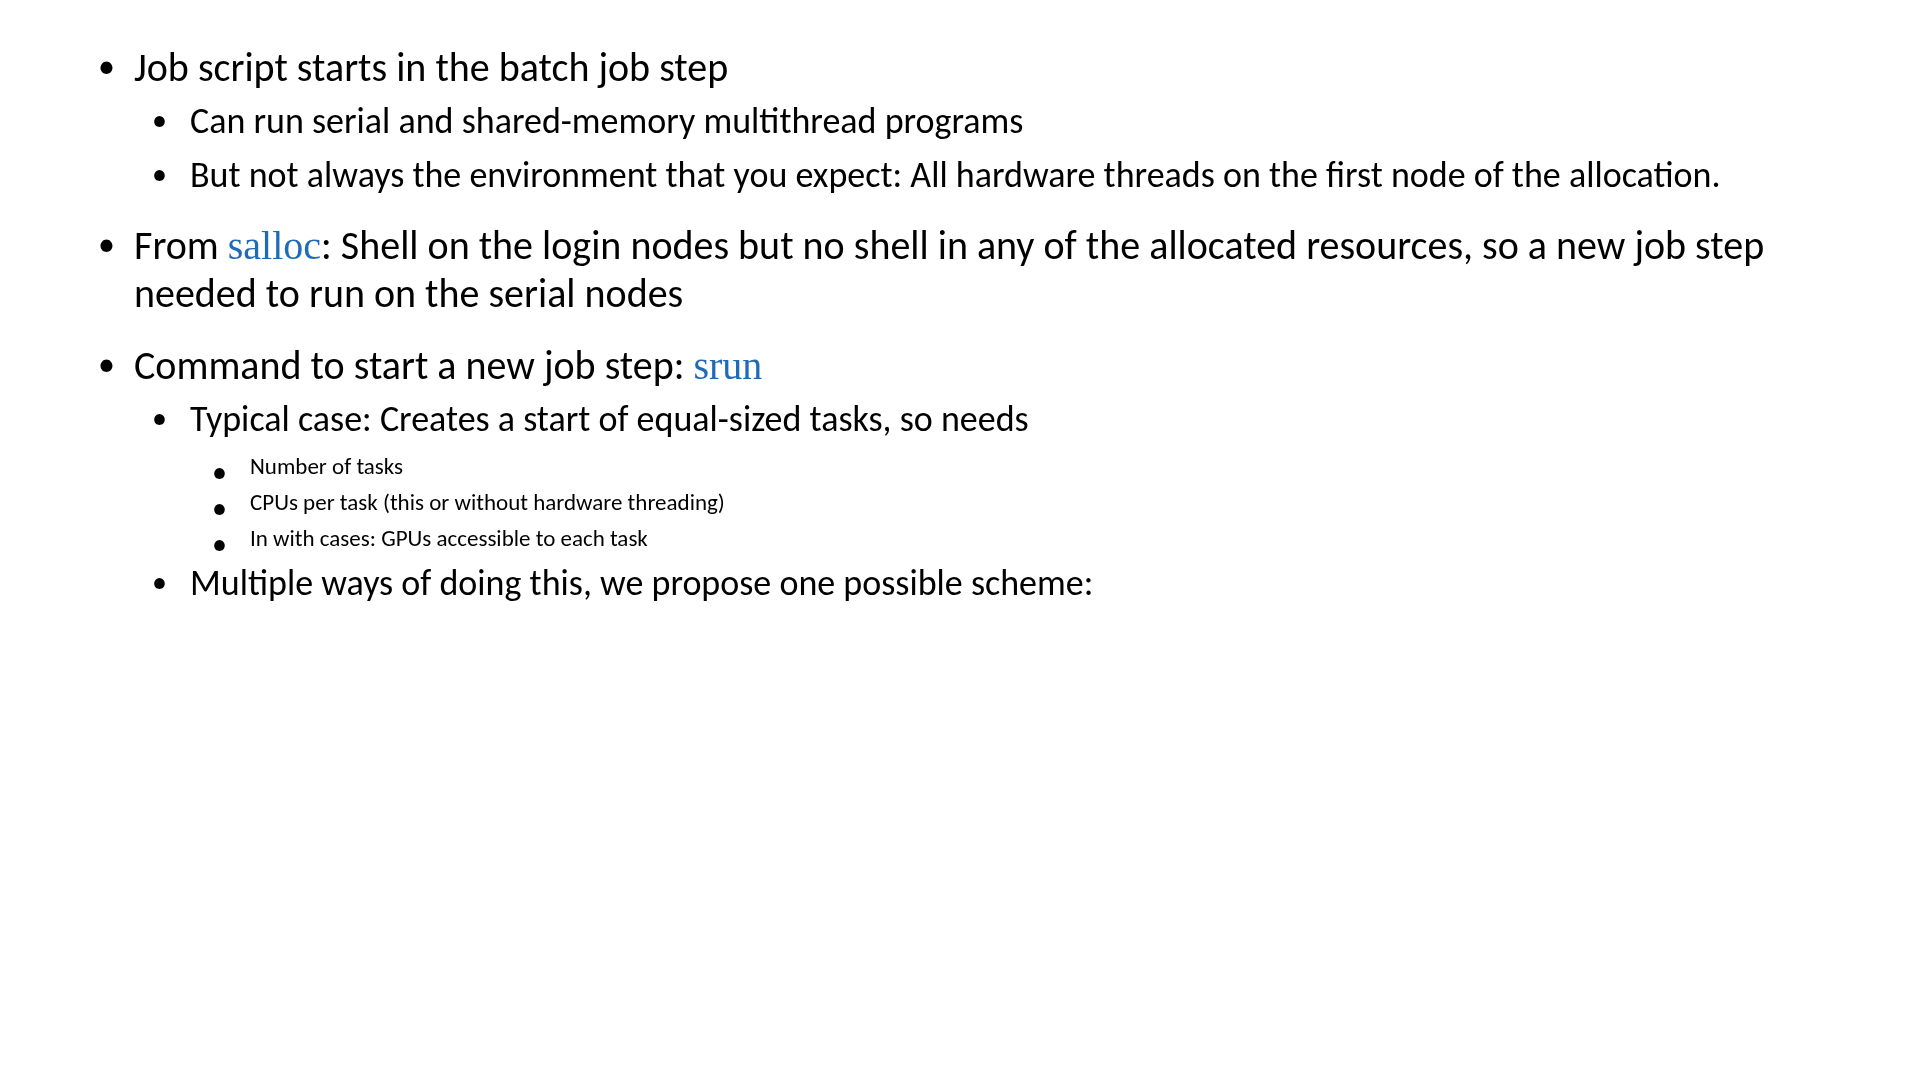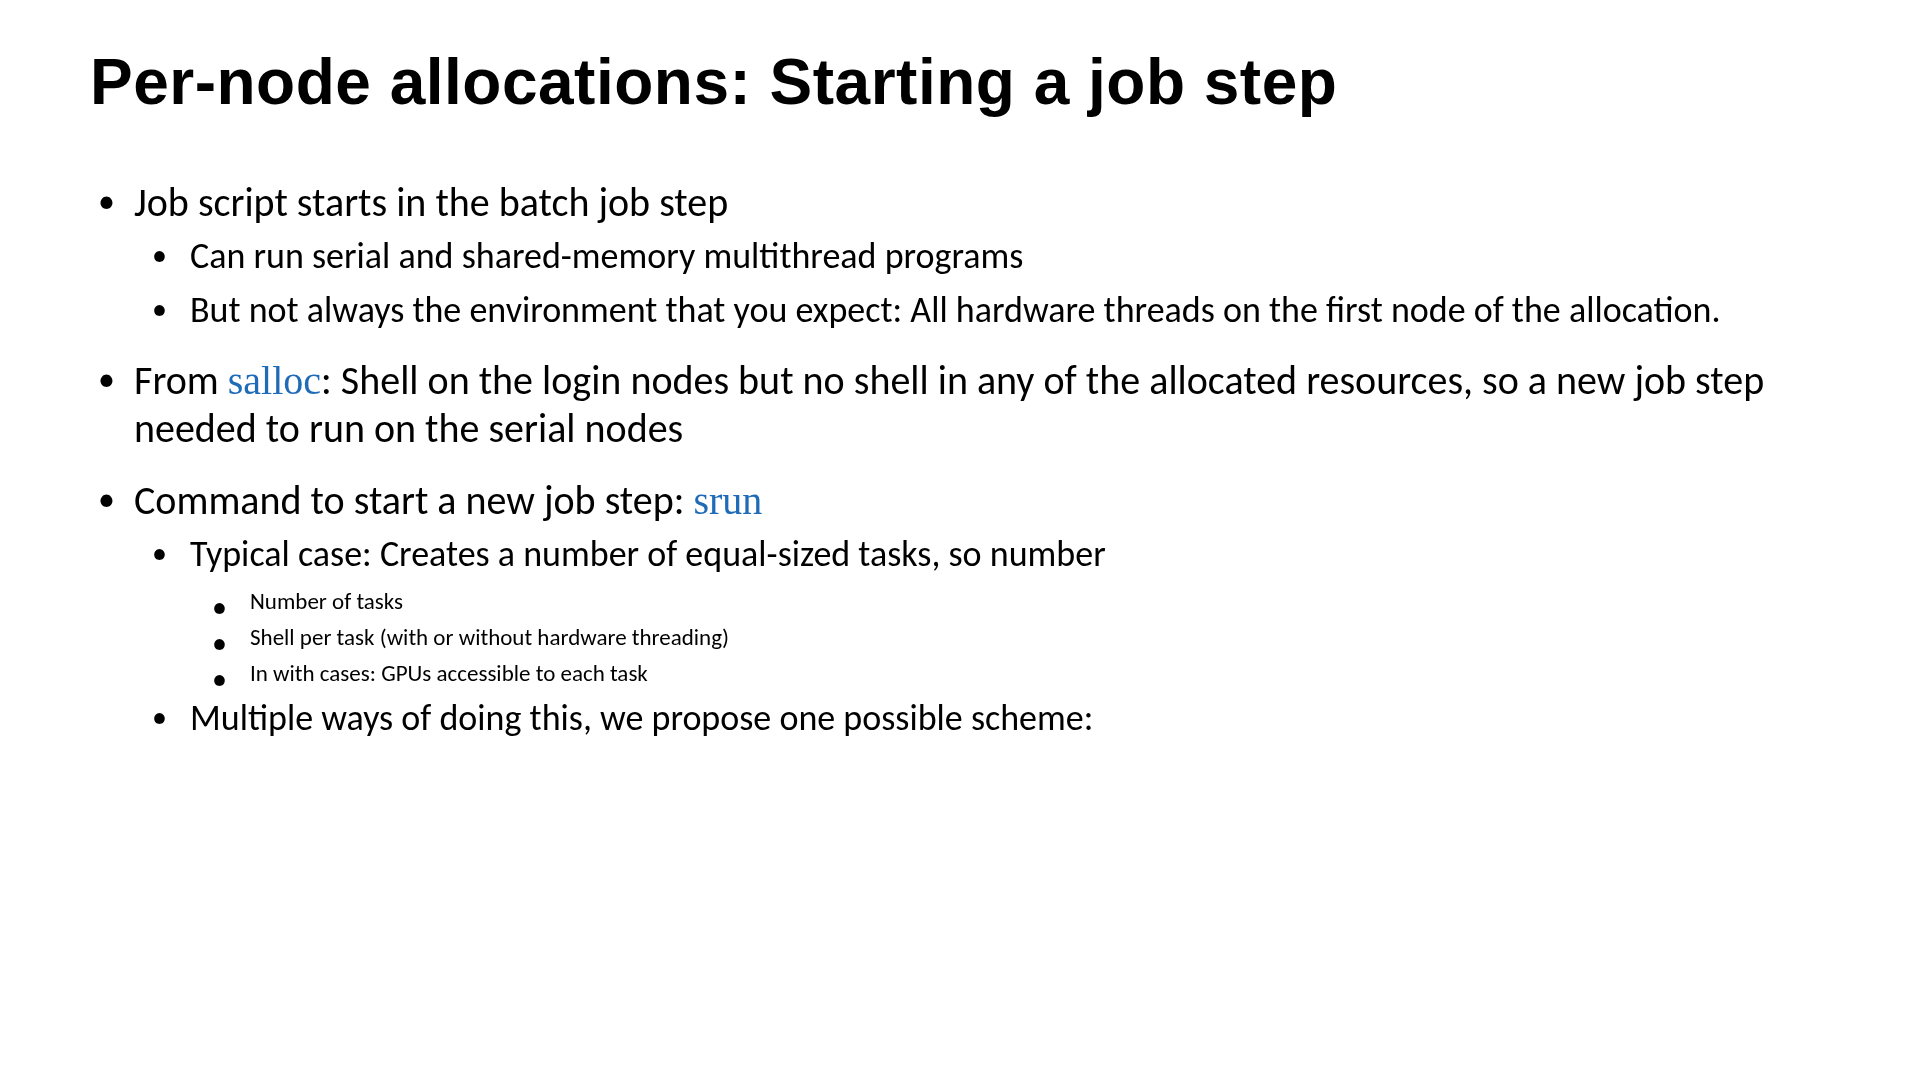--- a/index.html
+++ b/index.html
@@ -97,7 +97,6 @@
 
 <div class="slide">
 
-  <h1 class="title">Per-node allocations: Starting a job step</h1>
 
   <ul class="lvl1">
 

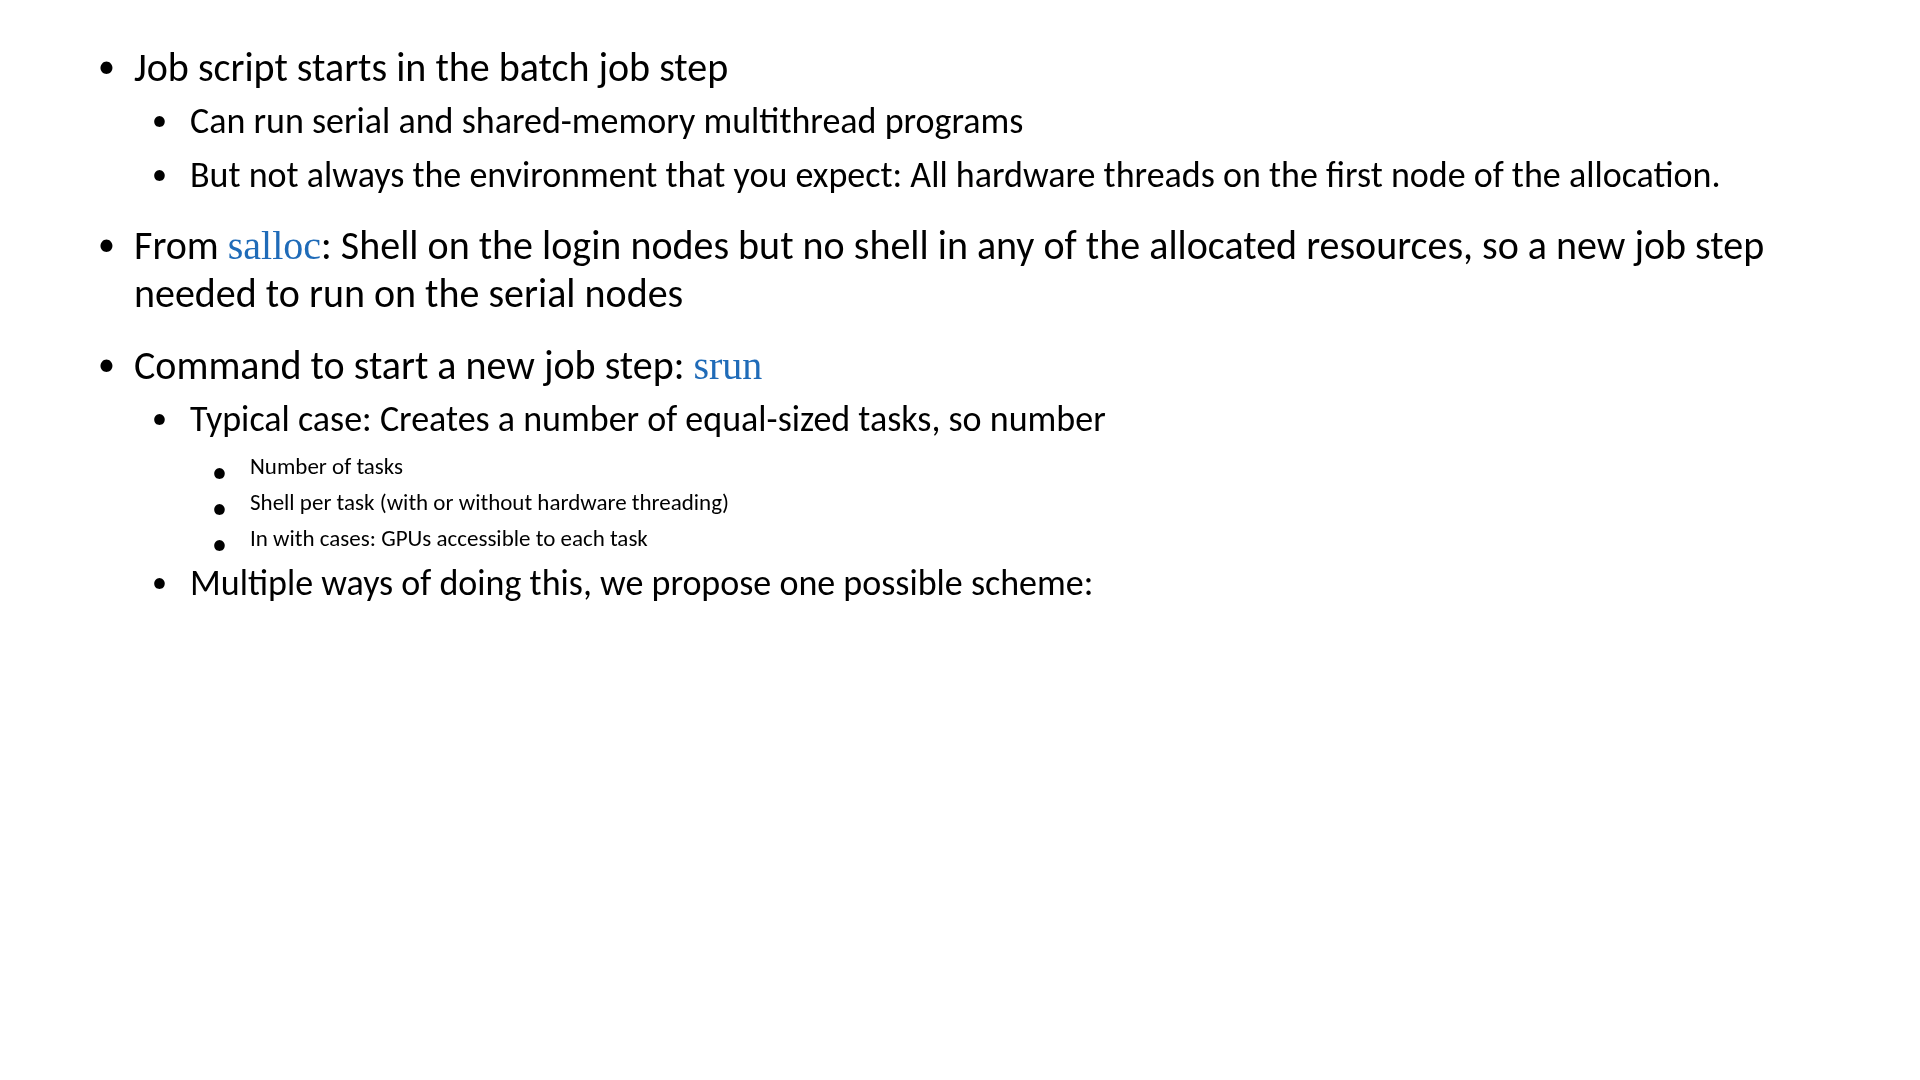--- a/index.html
+++ b/index.html
@@ -120,7 +120,7 @@
       <span>Command to start a new job step: </span><span class="code">srun</span>
       <ul class="lvl2">
         <li>
-          <span>Typical case: Creates a number of equal-sized tasks, so number</span>
+          <span>Typical case: Creates a start of equal-sized tasks, so needs</span>
           <ul class="lvl3">
             <li>
               <span>Number of tasks</span>

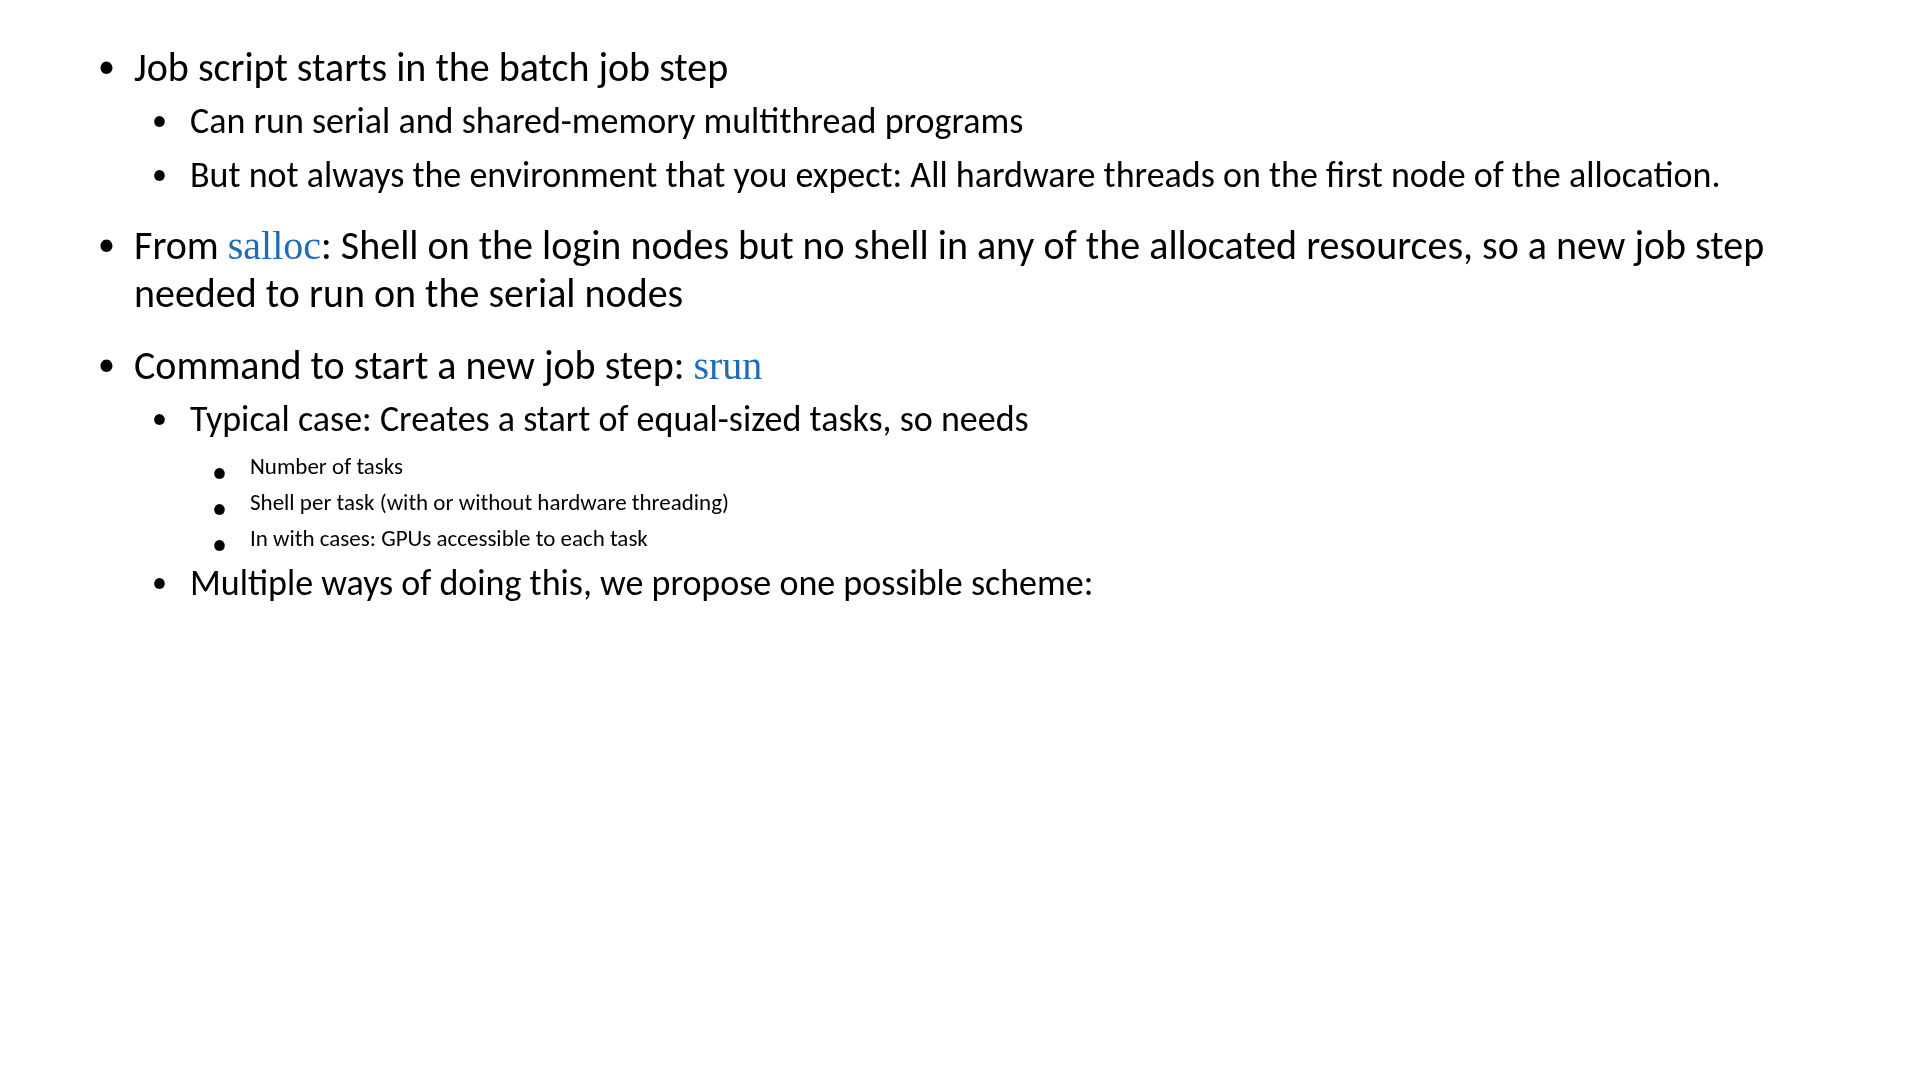--- a/index.html
+++ b/index.html
@@ -126,7 +126,7 @@
               <span>Number of tasks</span>
             </li>
             <li>
-              <span>Shell per task (with or without hardware threading)</span>
+              <span>CPUs per task (this or without hardware threading)</span>
             </li>
             <li>
               <span>In with cases: GPUs accessible to each task</span>

